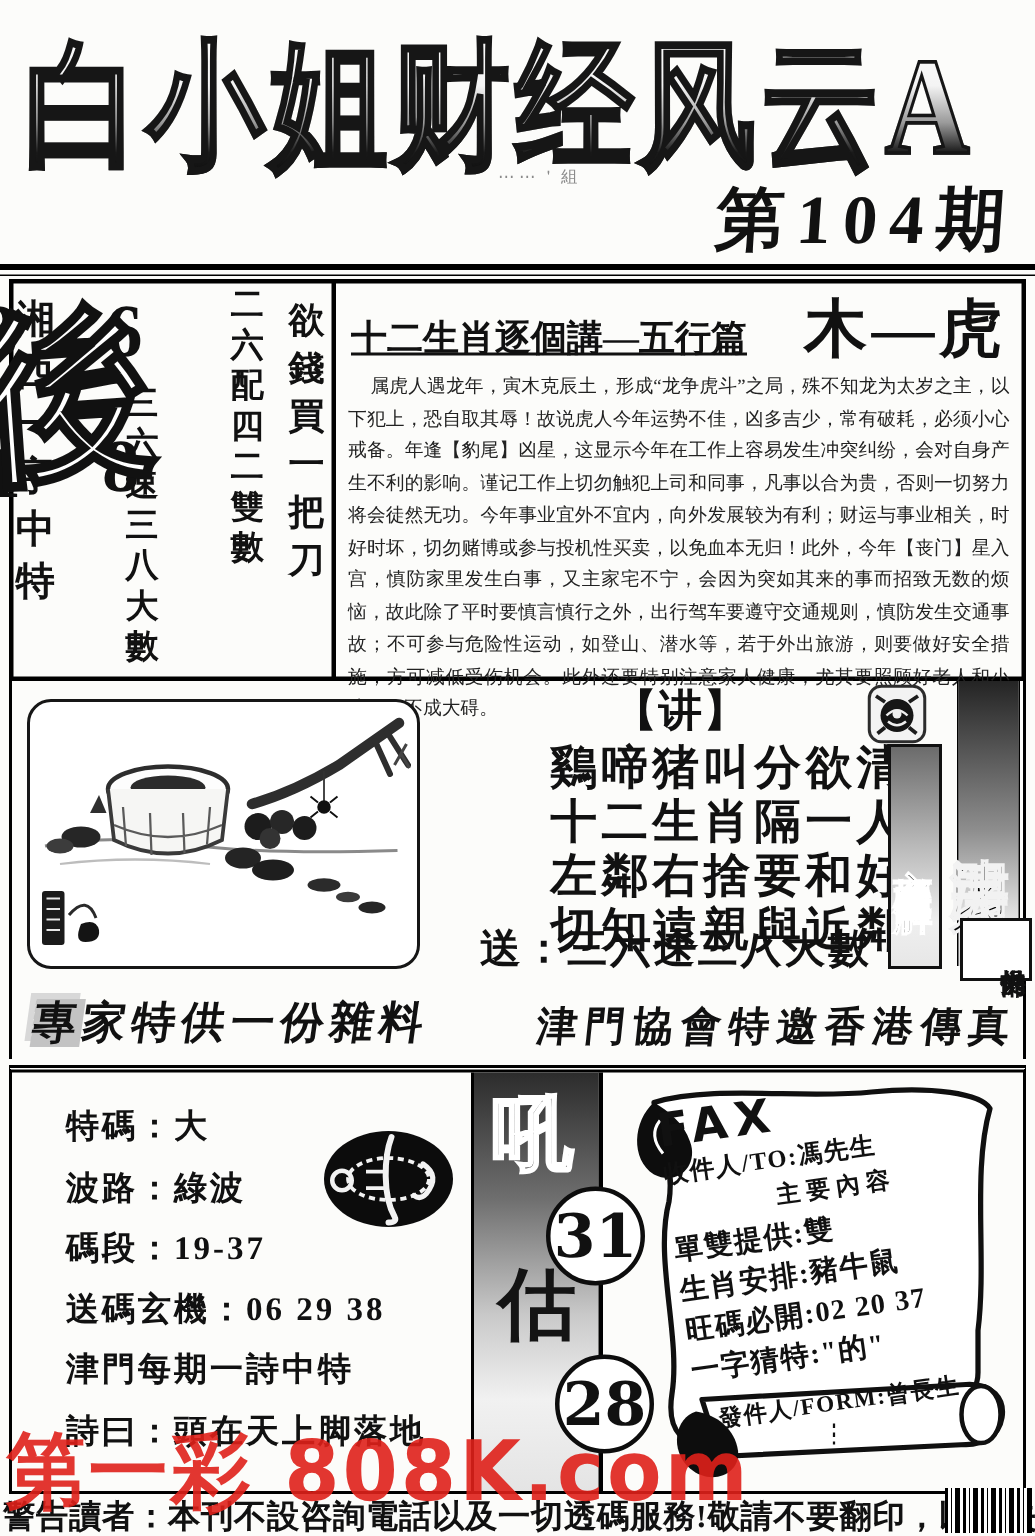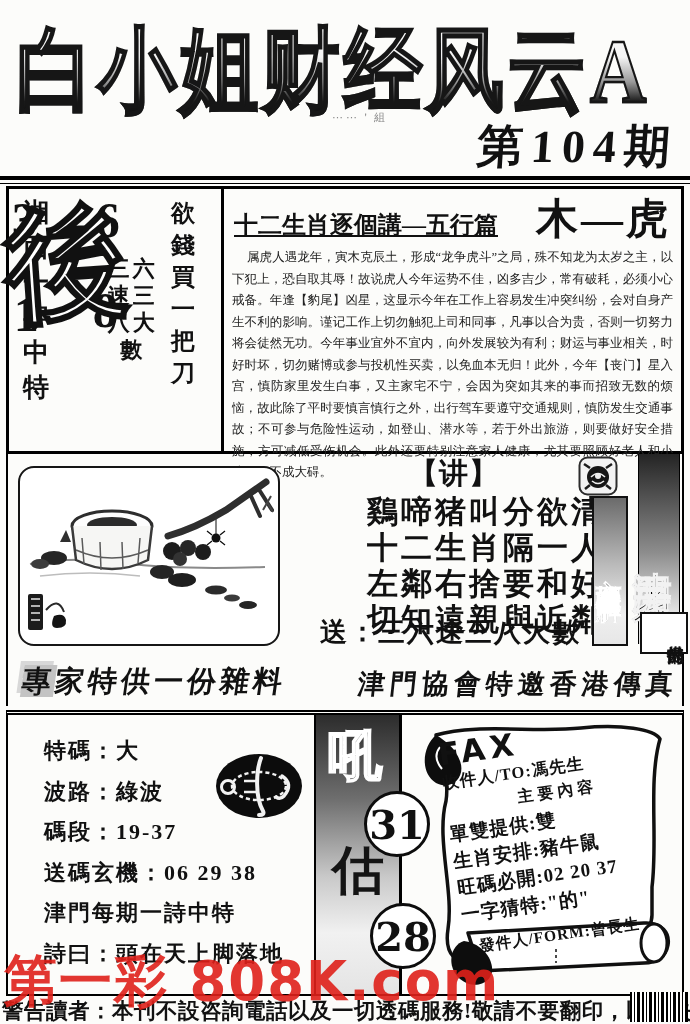--- a/index.html
+++ b/index.html
@@ -101,6 +101,7 @@
         <span class="bigchar">後</span>
       </div>
       <div class="lbox-line" style="margin-top:66px;">三六速三八大數</div>
+      <div class="lbox-line">二六配四二雙數</div>
       <div class="lbox-div"></div>
       <div class="lbox-foot">欲錢買一把刀</div>
     </div>

